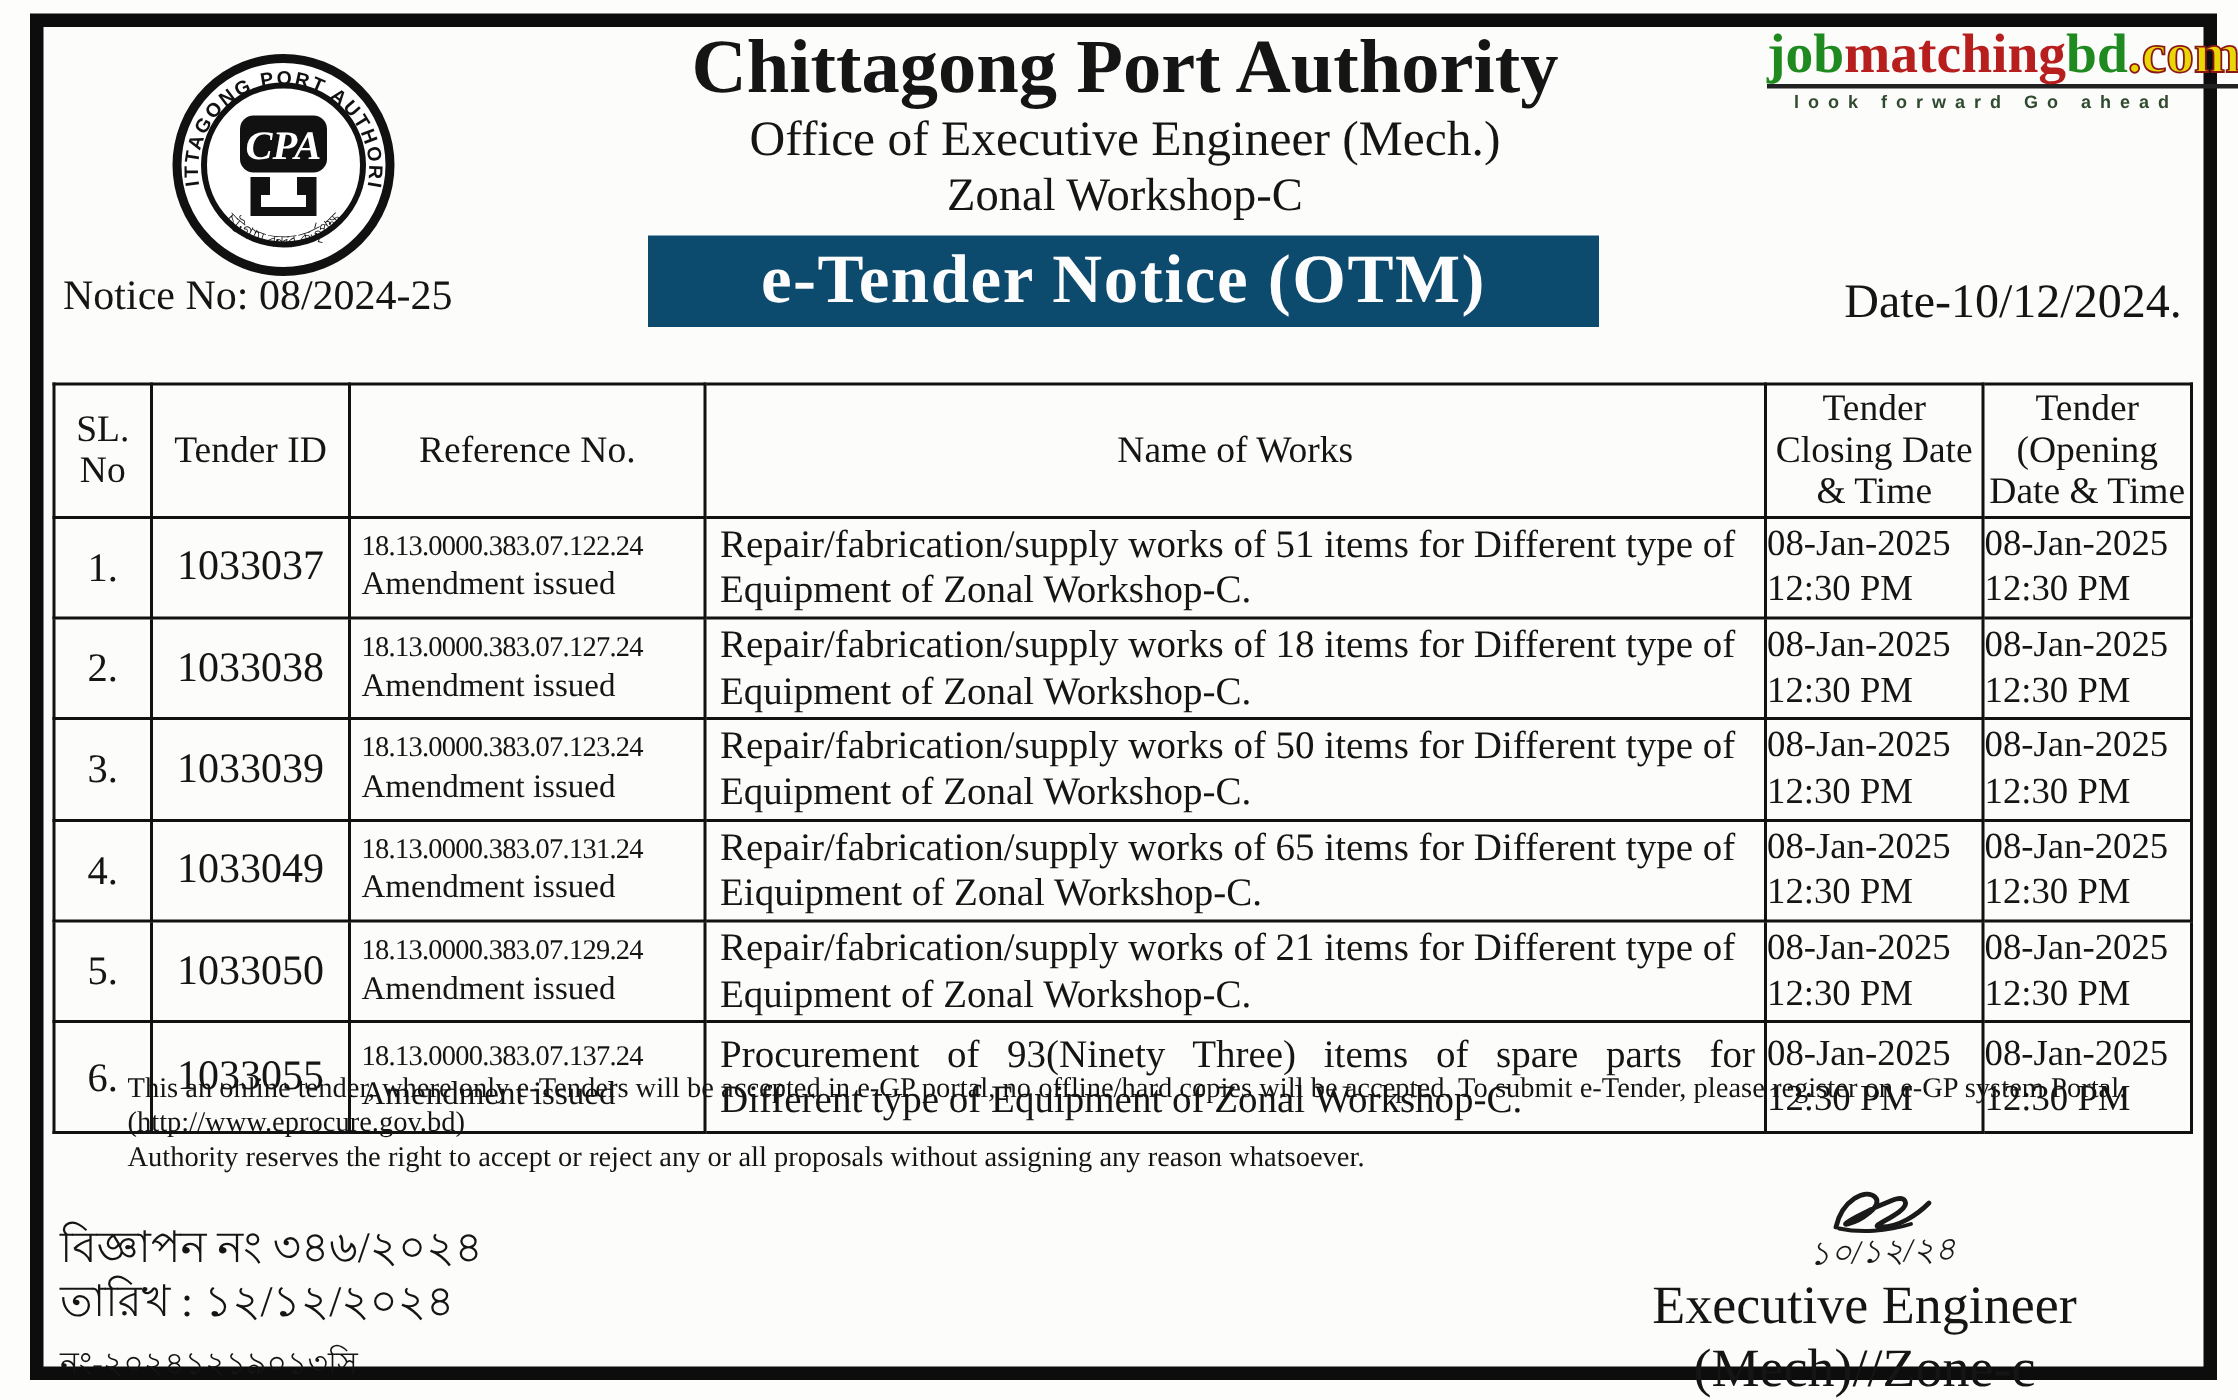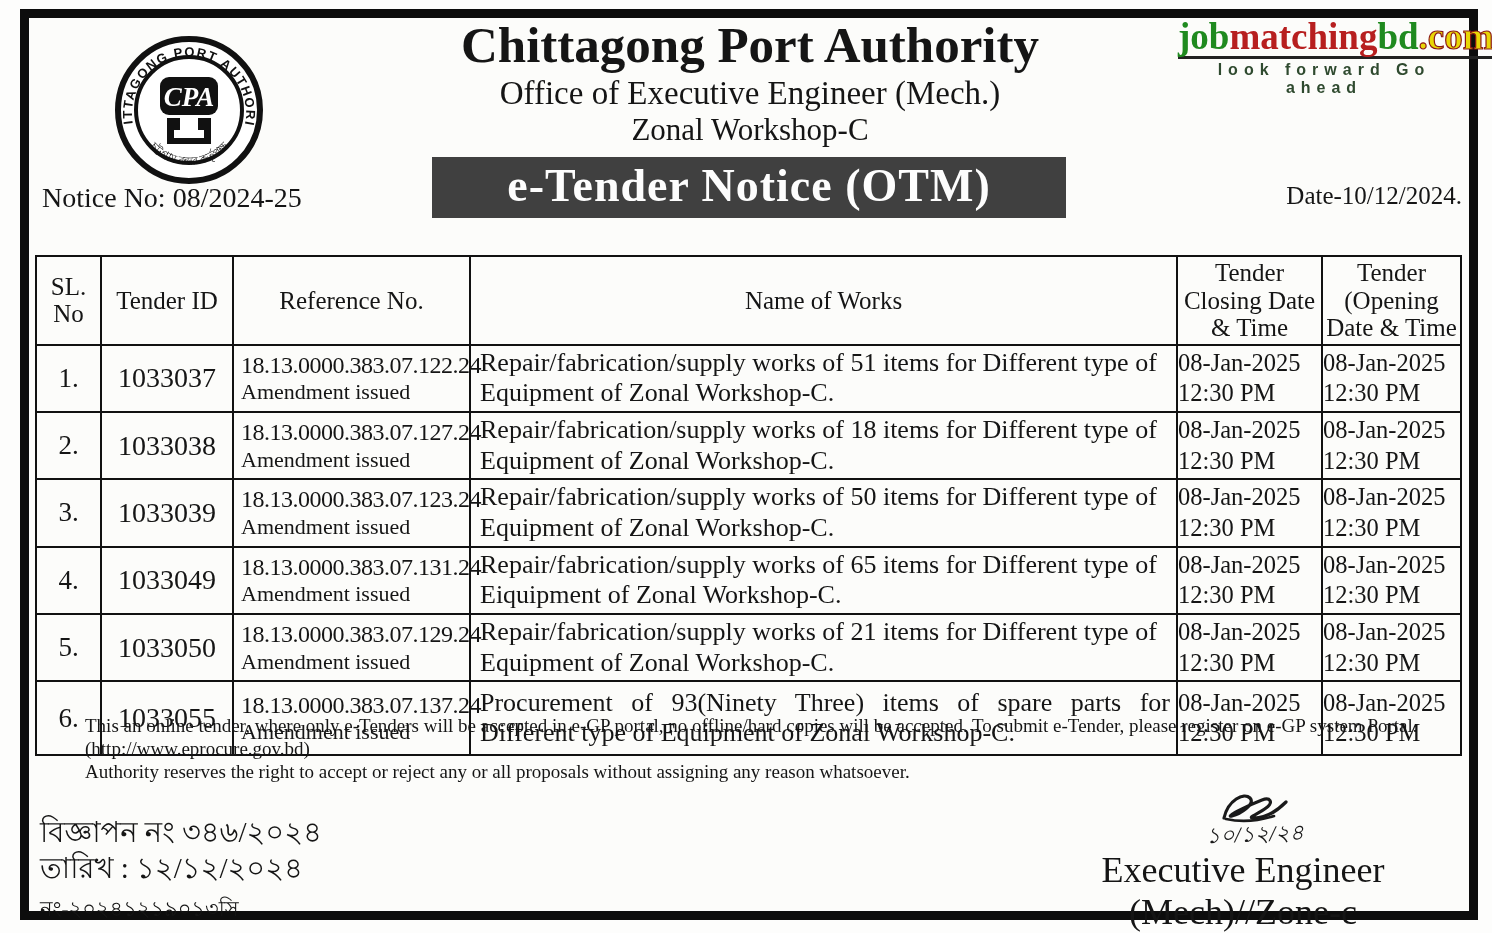--- a/index.html
+++ b/index.html
@@ -23,7 +23,7 @@
   .jm-green { color:#1f8a1f; }
   .jm-red { color:#b71f1f; }
   .jm-yellow { color:#e8d606; -webkit-text-stroke:1.2px #8a1616; }
-  .jm-tagline { font-family:"Liberation Sans",sans-serif; font-size:16px; font-weight:bold; letter-spacing:6px; color:#2f4a2f; margin-top:2px; }
+  .jm-tagline { font-family:"Liberation Sans",sans-serif; font-size:12px; font-weight:bold; letter-spacing:6px; color:#2f4a2f; margin-top:2px; }
 
   
   table.tender { position:absolute; left:35px; top:255px; width:1425px; border-collapse:collapse; table-layout:fixed; }

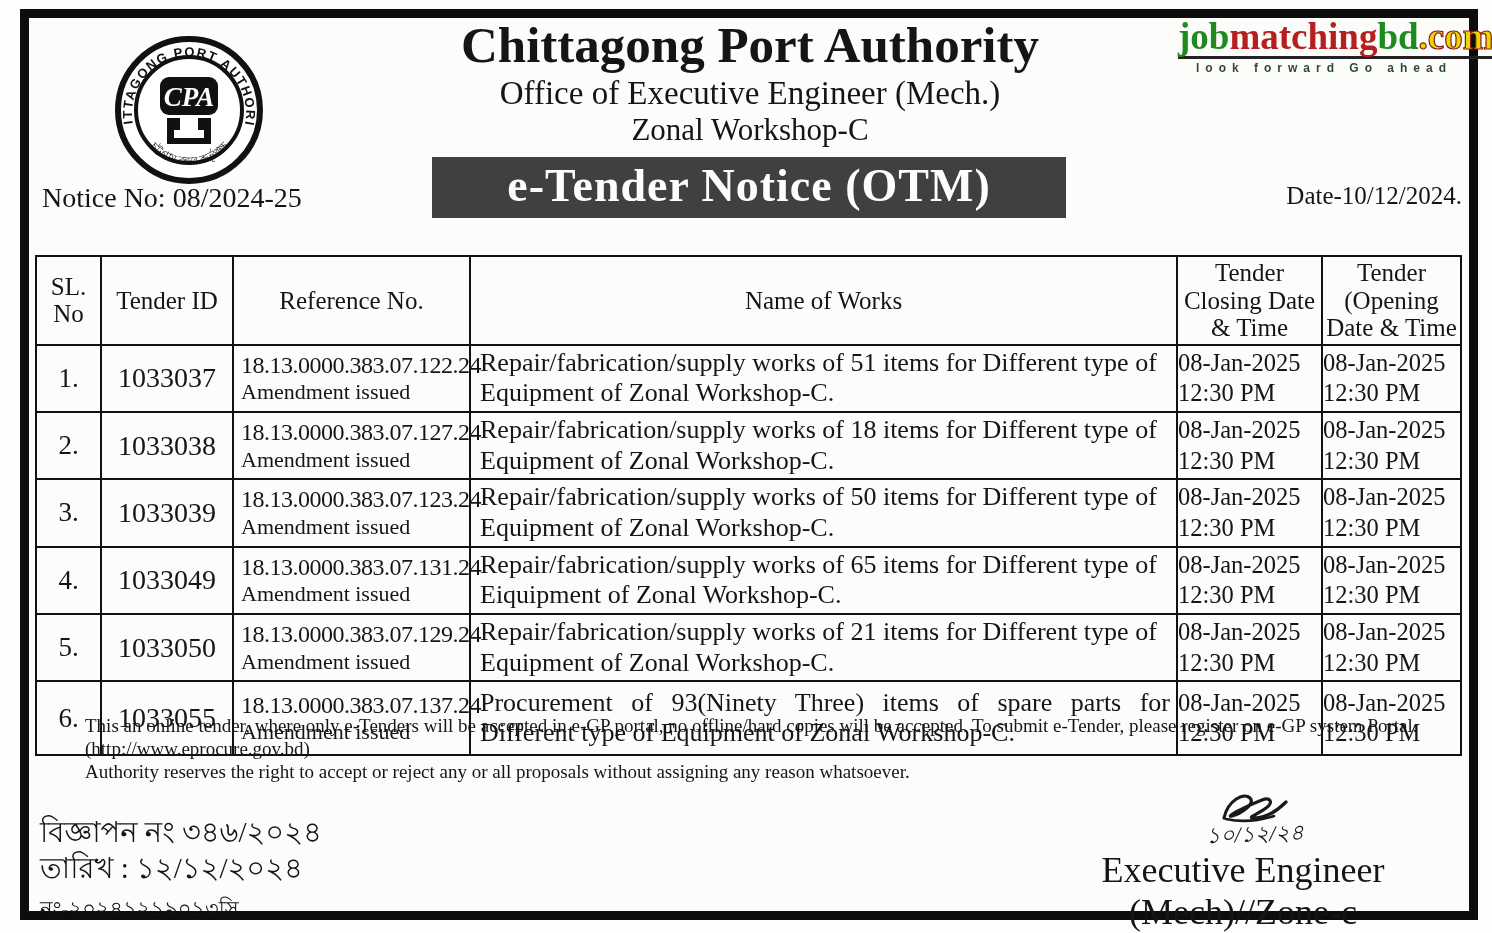--- a/index.html
+++ b/index.html
@@ -13,7 +13,7 @@
   .org-title { font-size:51px; font-weight:bold; letter-spacing:0px; line-height:1.0; }
   .office-line { font-size:33px; line-height:1.15; margin-top:4px; }
   .zone-line { font-size:31px; line-height:1.1; }
-  .banner { position:absolute; left:432px; top:157px; width:634px; height:61px; background:#404040; color:#fdfdfd; font-size:46px; font-weight:bold; text-align:center; line-height:58px; letter-spacing:1px; }
+  .banner { position:absolute; left:432px; top:157px; width:634px; height:61px; background:#0c4a6e; color:#fdfdfd; font-size:46px; font-weight:bold; text-align:center; line-height:58px; letter-spacing:1px; }
   .notice-no { position:absolute; left:42px; top:182px; font-size:28px; }
   .head-date { position:absolute; left:1222px; top:182px; width:240px; font-size:25px; text-align:right; }
 

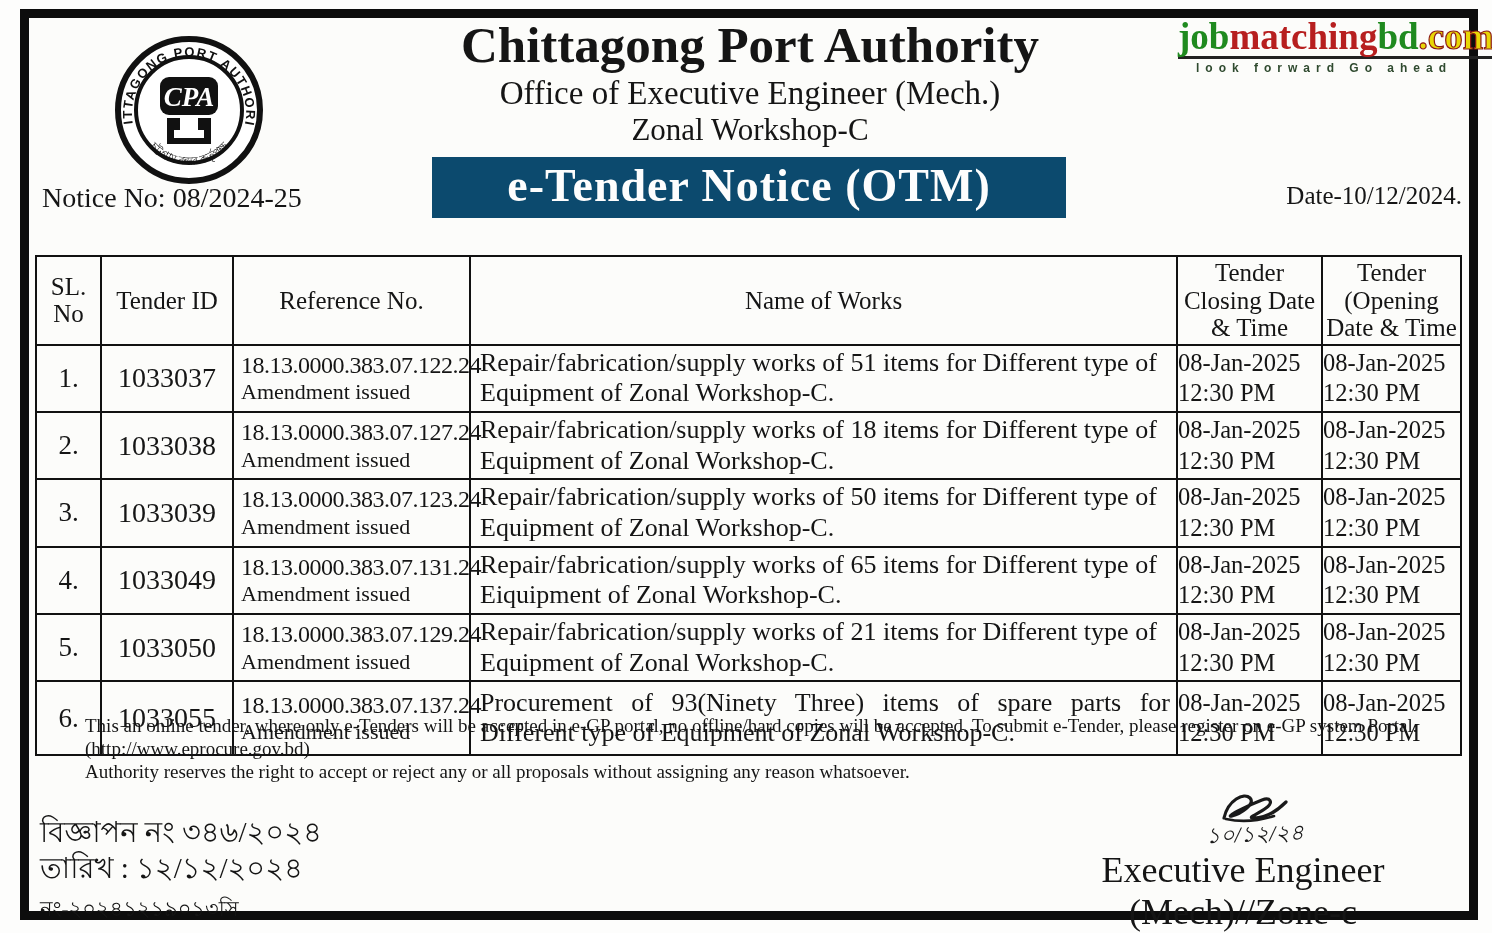--- a/index.html
+++ b/index.html
@@ -15,7 +15,7 @@
   .zone-line { font-size:31px; line-height:1.1; }
   .banner { position:absolute; left:432px; top:157px; width:634px; height:61px; background:#0c4a6e; color:#fdfdfd; font-size:46px; font-weight:bold; text-align:center; line-height:58px; letter-spacing:1px; }
   .notice-no { position:absolute; left:42px; top:182px; font-size:28px; }
-  .head-date { position:absolute; left:1222px; top:182px; width:240px; font-size:25px; text-align:right; }
+  .head-date { position:absolute; left:1222px; top:182px; width:240px; font-size:32px; text-align:center; }
 
   
   .jm { position:absolute; left:1178px; top:18px; width:292px; text-align:center; font-family:"Liberation Serif",serif; }

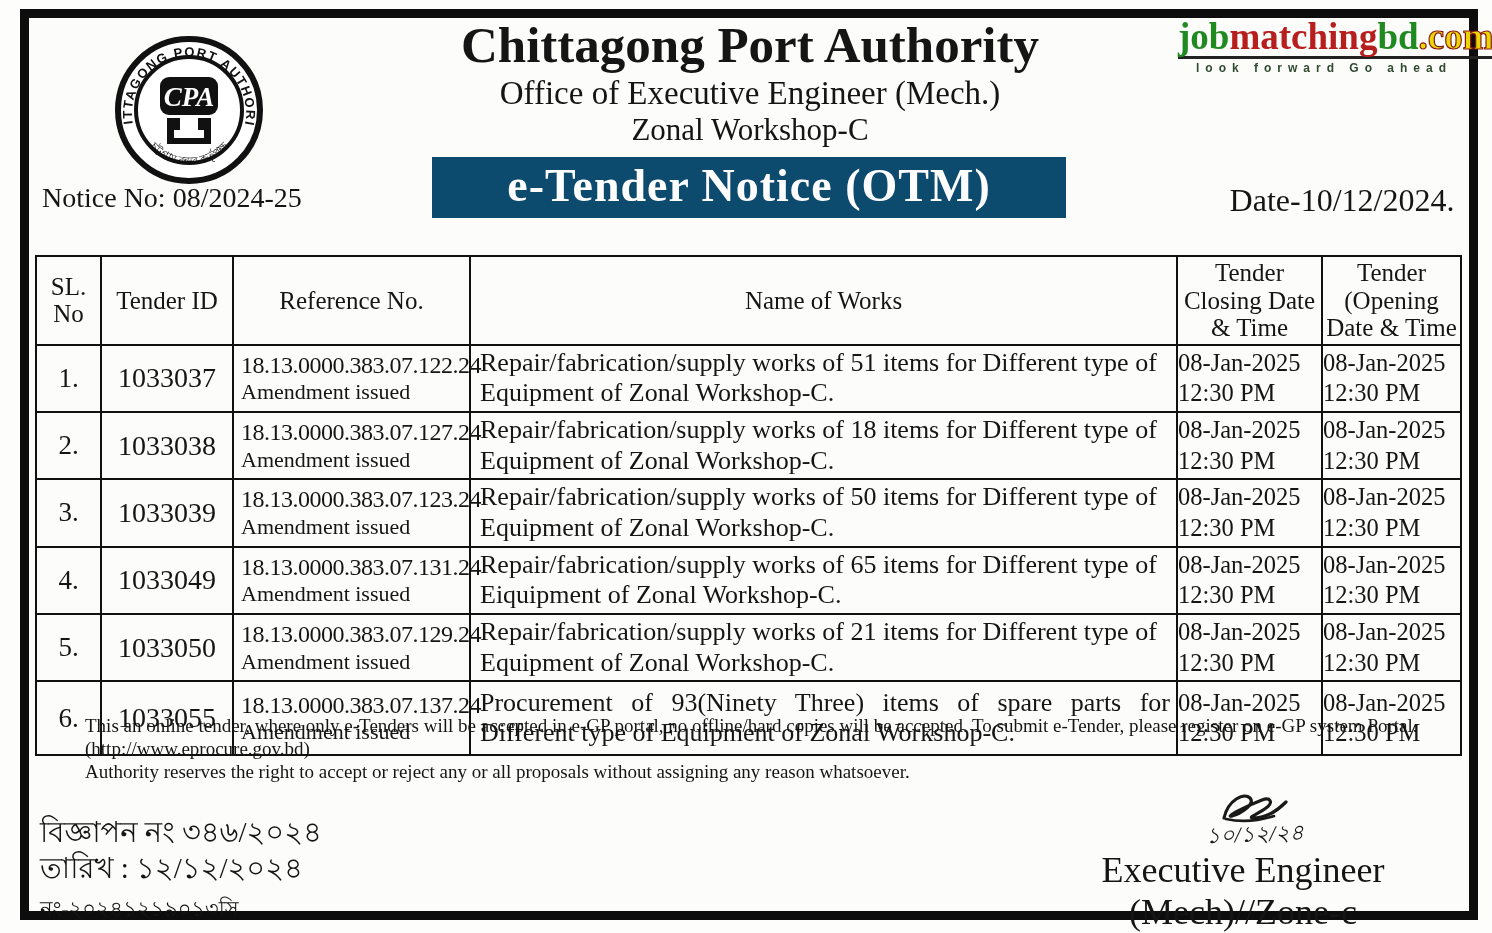--- a/index.html
+++ b/index.html
@@ -34,7 +34,7 @@
   td.col-sl { text-align:center; font-size:27px; }
   td.col-id { text-align:center; font-size:28px; }
   td.col-ref { font-size:21px; padding:2px 4px 2px 7px; line-height:1.2; }
-  td.col-ref .ref-no { font-size:24px; letter-spacing:-0.5px; }
+  td.col-ref .ref-no { font-size:19px; letter-spacing:-0.5px; }
   td.col-ref .ref-note { font-size:22px; }
   td.col-name { font-size:26px; padding:2px 6px 2px 9px; line-height:1.18; }
   td.col-name.justify { text-align:justify; }

